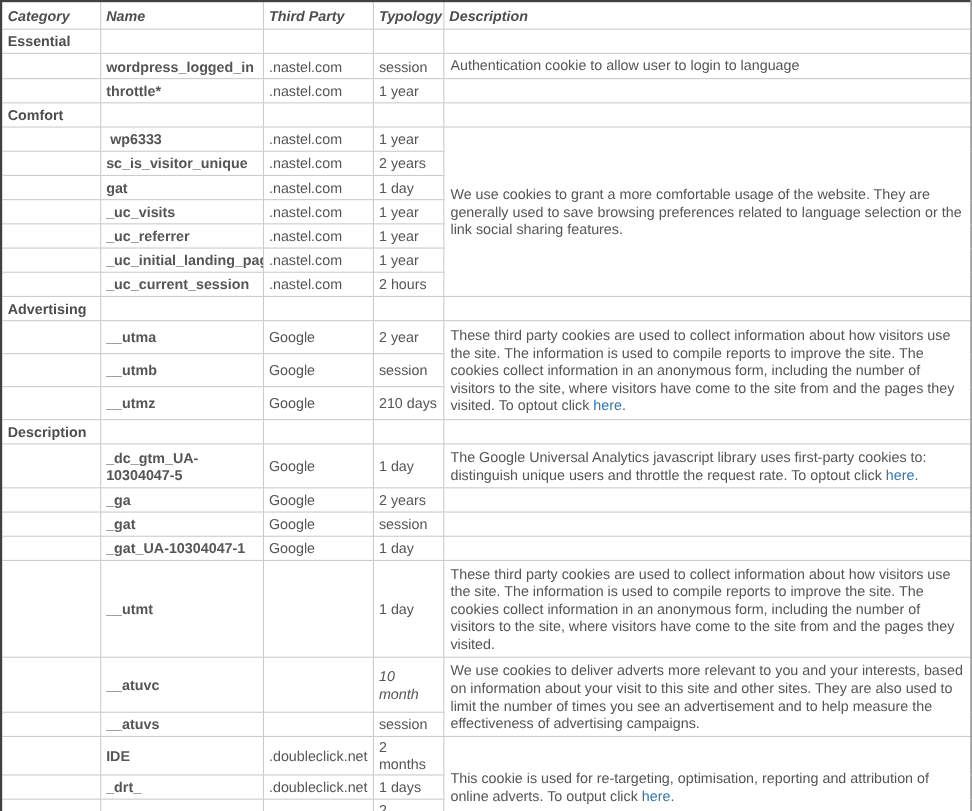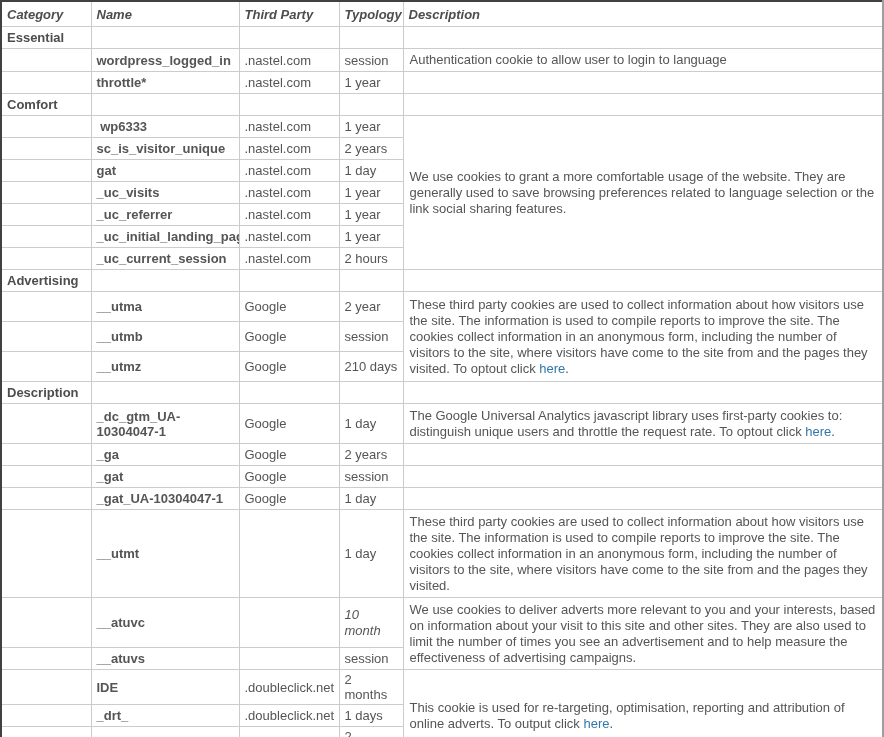--- a/index.html
+++ b/index.html
@@ -183,7 +183,7 @@
   </tr>
   <tr class="rh-lg">
     <td></td>
-    <td class="name-cell">_dc_gtm_UA-10304047-1</td>
+    <td class="name-cell">_dc_gtm_UA-10304047-5</td>
     <td>Google</td>
     <td>1 day</td>
     <td class="desc-cell"><span>The Google Universal Analytics javascript library uses first-party cookies to: distinguish unique users and throttle the request rate. To optout click </span><a href="#" class="desc-link">here</a><span>.</span></td>

